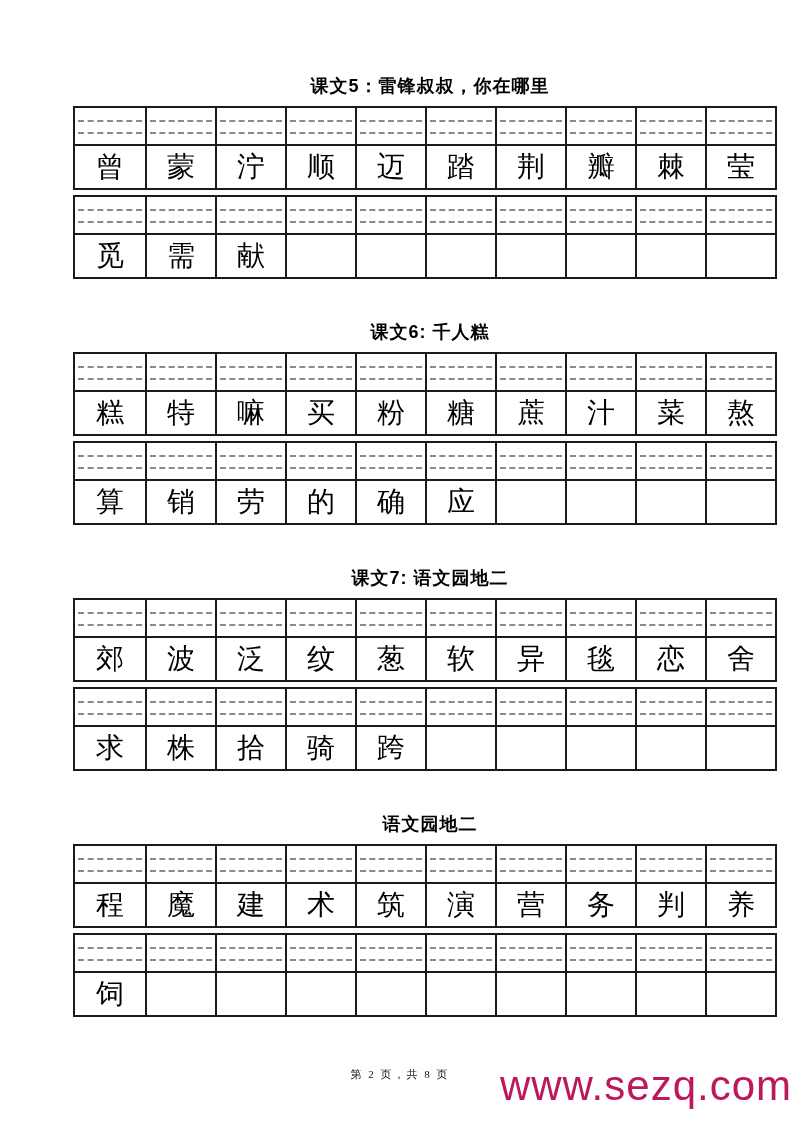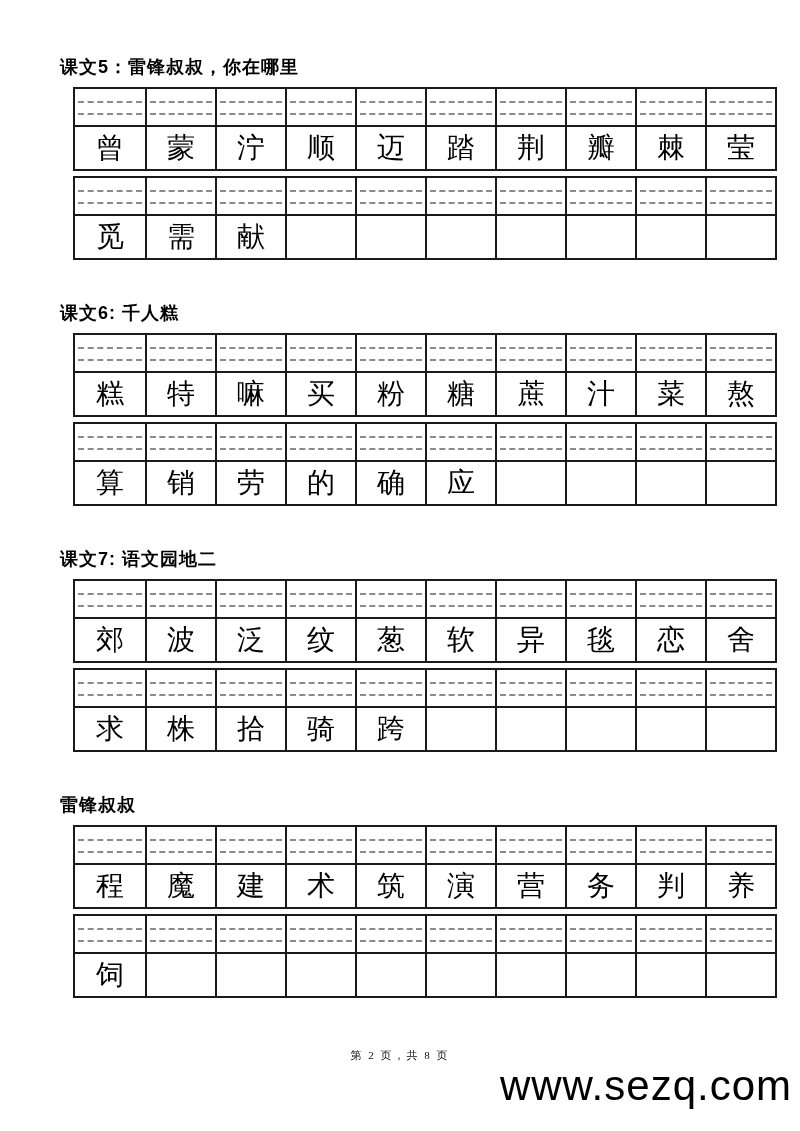--- a/index.html
+++ b/index.html
@@ -17,7 +17,8 @@
     color: #000;
   }
   .sections {
-    padding-top: 57px;
+    padding-top: 76px;
+    text-align: center;
   }
   .lesson {
     margin-bottom: 43px;

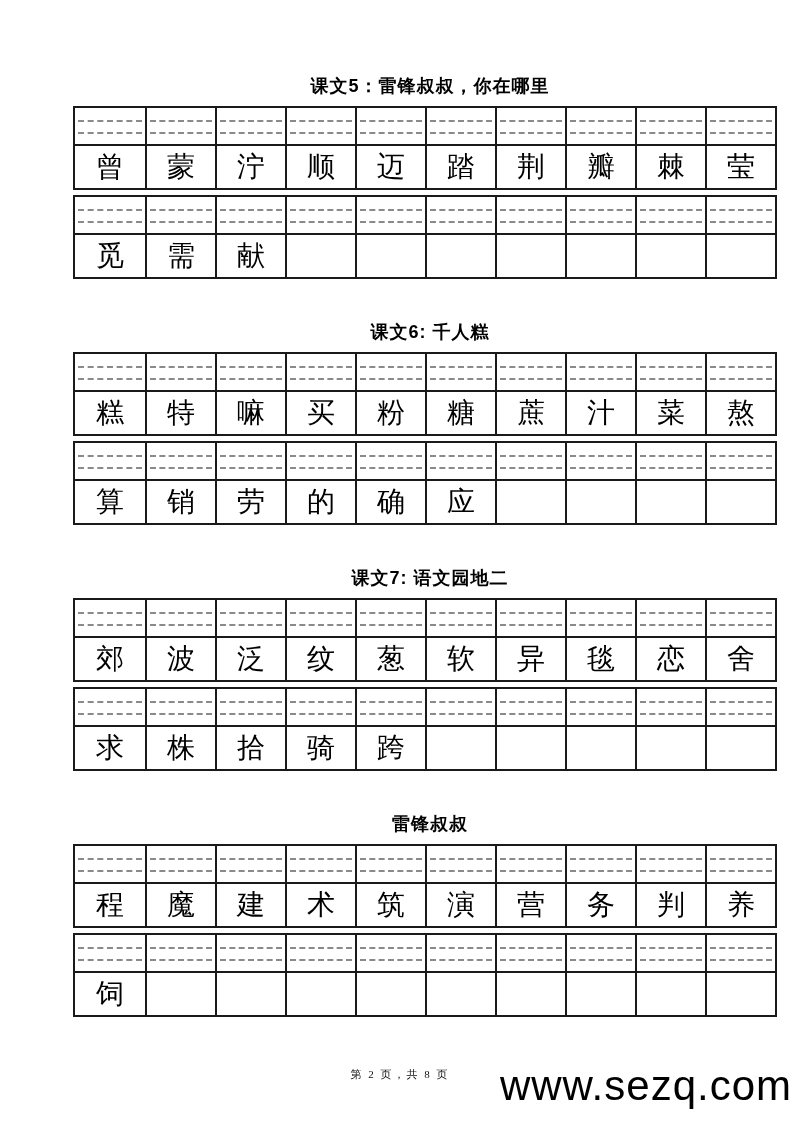--- a/index.html
+++ b/index.html
@@ -276,7 +276,7 @@
         </div>
       </section>
       <section class="lesson">
-        <h2 class="lesson-title">雷锋叔叔</h2>
+        <h2 class="lesson-title">语文园地二</h2>
         <div class="block">
           <div class="subtable">
             <div class="row pinyin">

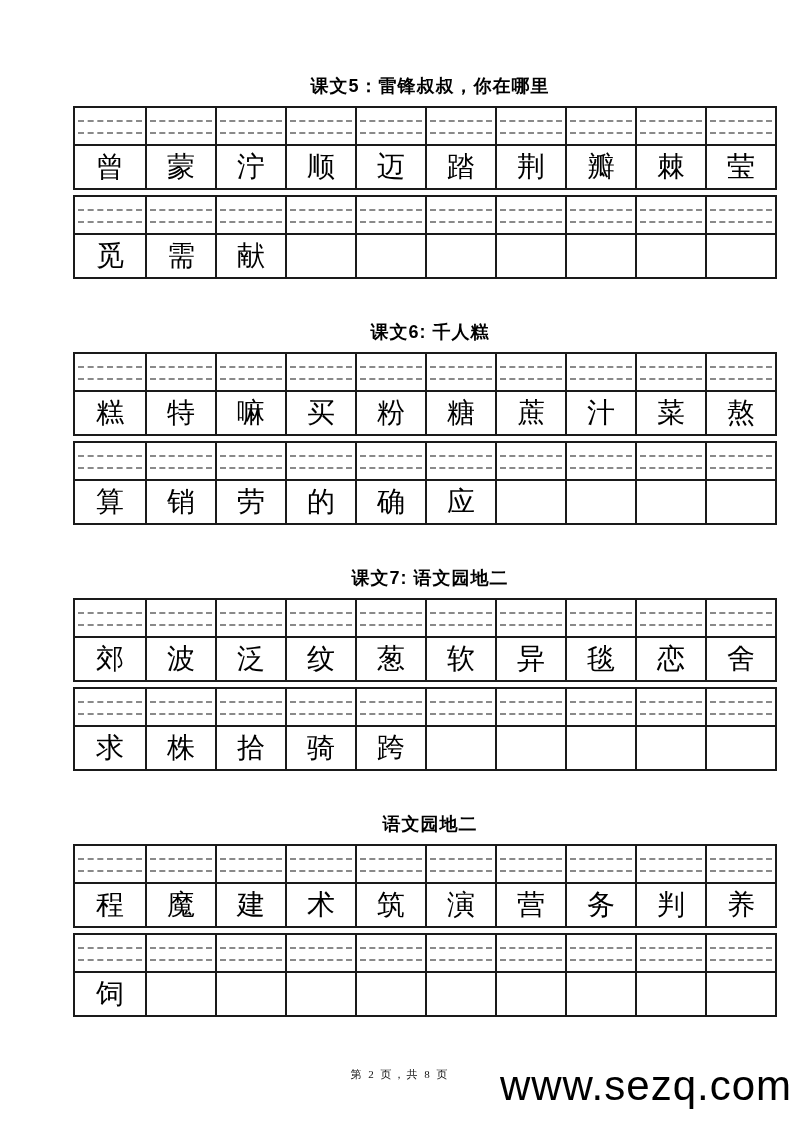--- a/index.html
+++ b/index.html
@@ -95,7 +95,7 @@
     font-family: "Liberation Sans", "DejaVu Sans", sans-serif;
     font-size: 42px;
     letter-spacing: 1px;
-    color: #000000;
+    color: #be185d;
     white-space: nowrap;
   }
 </style>

